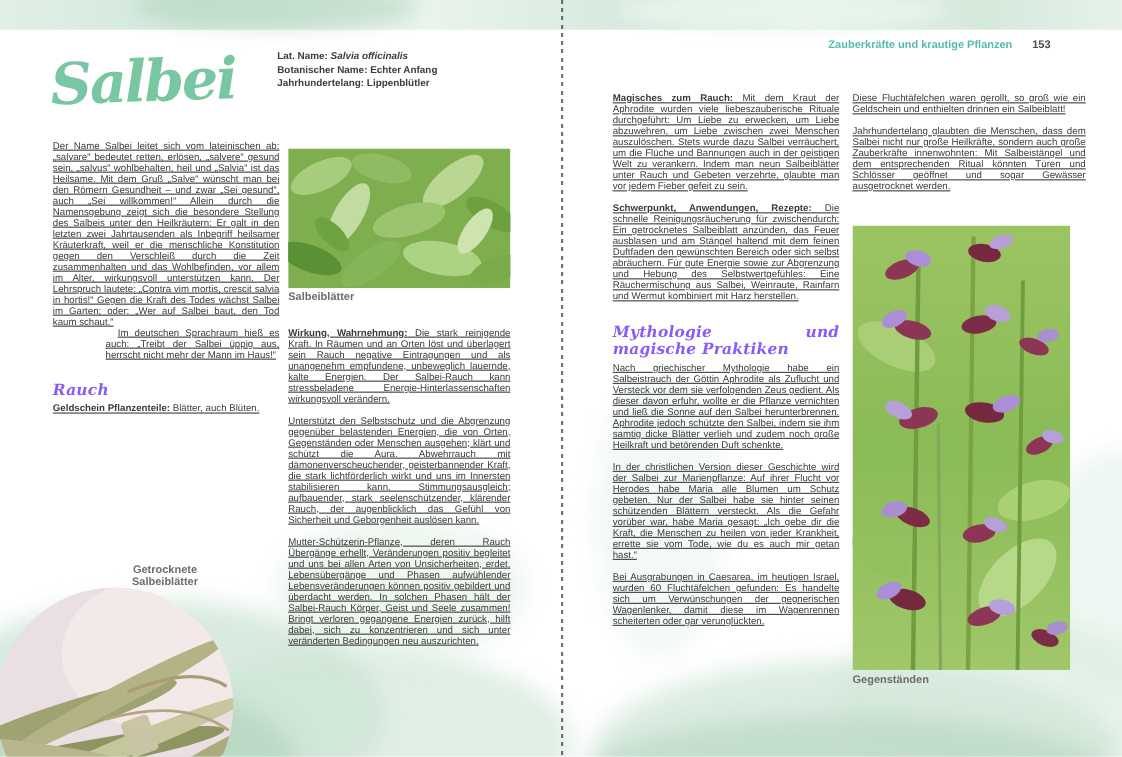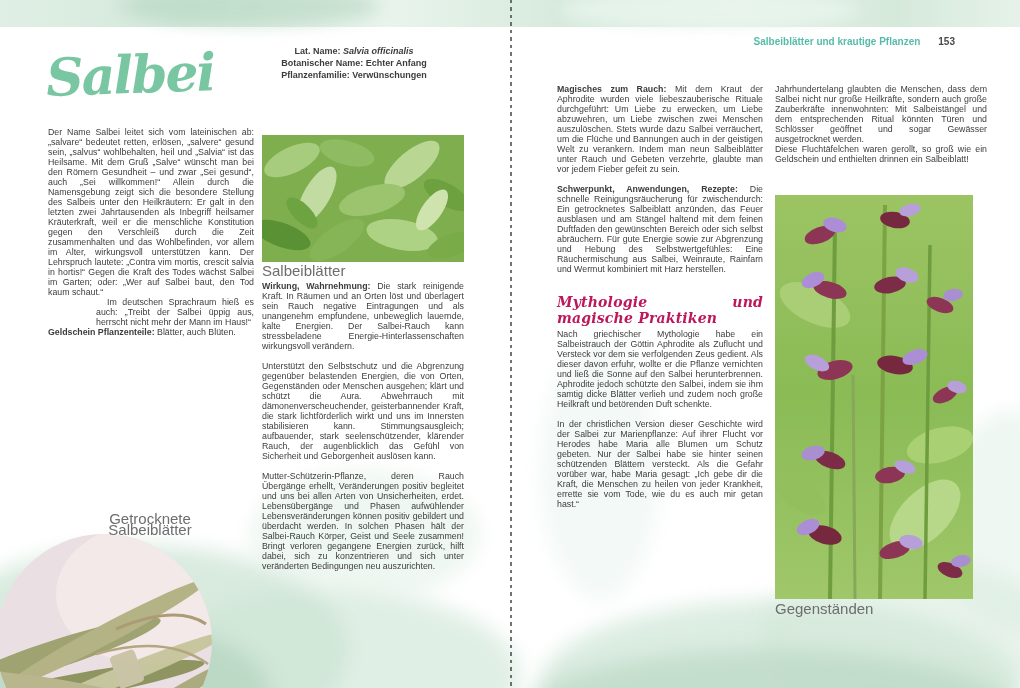--- a/index.html
+++ b/index.html
@@ -148,7 +148,7 @@
   </div>
 
   <div class="rp-header">
-    <span class="h-title">Salbeiblätter und krautige Pflanzen</span><span class="h-num">153</span>
+    <span class="h-title">Zauberkräfte und krautige Pflanzen</span><span class="h-num">153</span>
   </div>
 
   <div class="col col-r1 body-text">

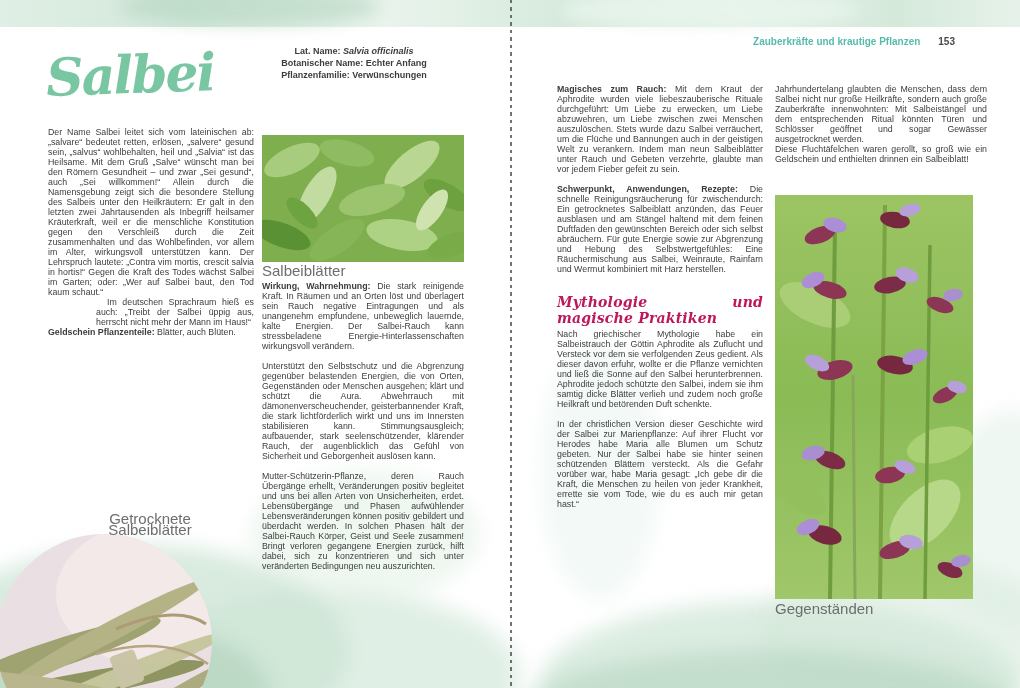--- a/index.html
+++ b/index.html
@@ -36,7 +36,7 @@
     font-family:"DejaVu Serif", serif; font-style:italic; font-weight:bold;
     font-size:52px; color:#79c6a2; letter-spacing:-2px; transform:rotate(-2deg); }
   .info-block { position:absolute; left:252px; top:46px; width:204px; z-index:30;
-    text-align:center; font-size:9px; font-weight:bold; line-height:11.8px; color:#3c3c3c; }
+    text-align:left; font-size:9px; font-weight:bold; line-height:11.8px; color:#3c3c3c; }
   .col-l1 { left:48px; top:127px; width:206px; }
   .col-l2 { left:262px; top:135px; width:202px; }
   .photo-leaves { width:202px; height:127px; display:block; }

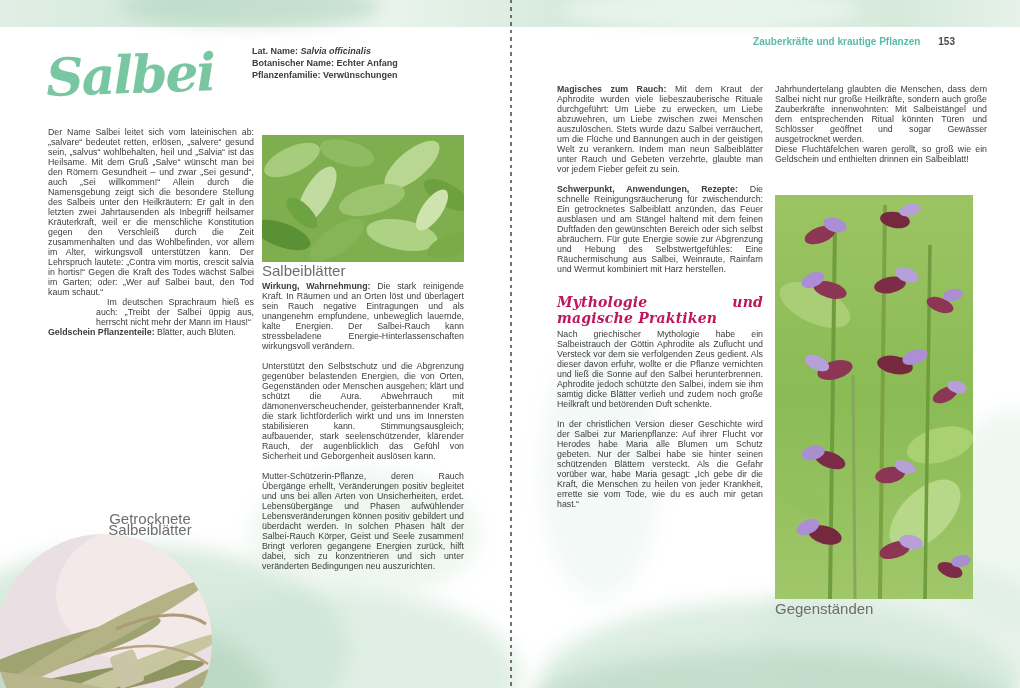--- a/index.html
+++ b/index.html
@@ -85,7 +85,7 @@
   <div class="info-block">
     <div><span>Lat. Name: </span><span class="i">Salvia officinalis</span></div>
     <div>Botanischer Name: Echter Anfang</div>
-    <div>Pflanzenfamilie: Verwünschungen</div>
+    <div>Jahrhundertelang: Lippenblütler</div>
   </div>
 
   <div class="col col-l1 body-text">

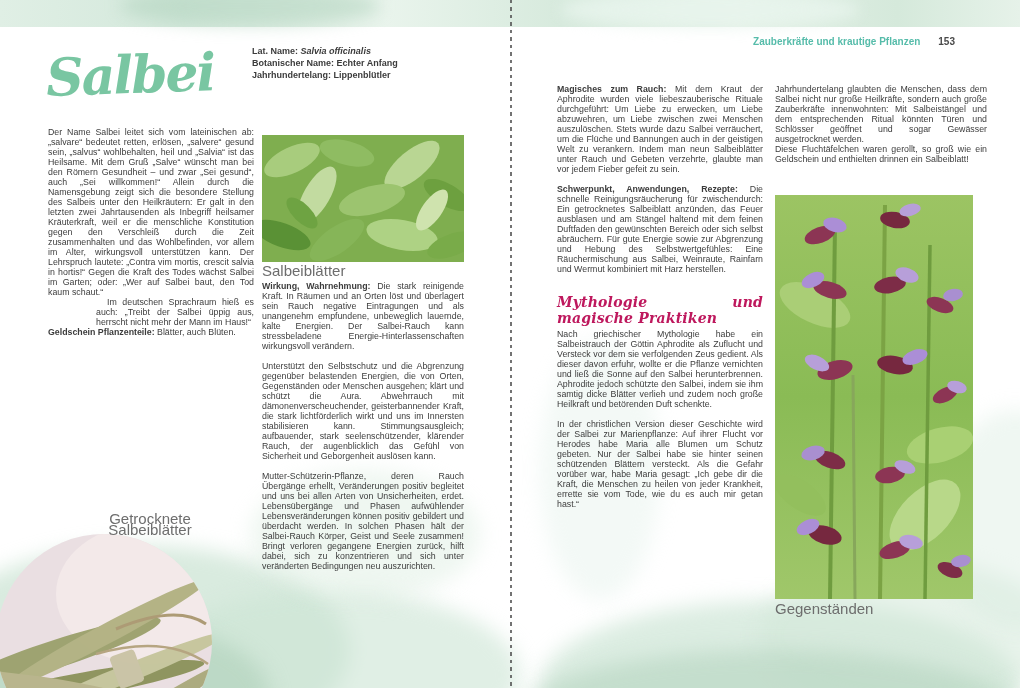--- a/index.html
+++ b/index.html
@@ -21,7 +21,7 @@
 
   
   .body-text { font-size:8.8px; line-height:10px; color:#3c3c3c; text-align:justify; }
-  .body-text p { margin-bottom:10px; }
+  .body-text p { margin-bottom:10px;text-decoration:underline; }
   .b { font-weight:bold; }
   .i { font-style:italic; }
   .indent { text-indent:11px; margin-bottom:0 !important;margin-left:48px; }

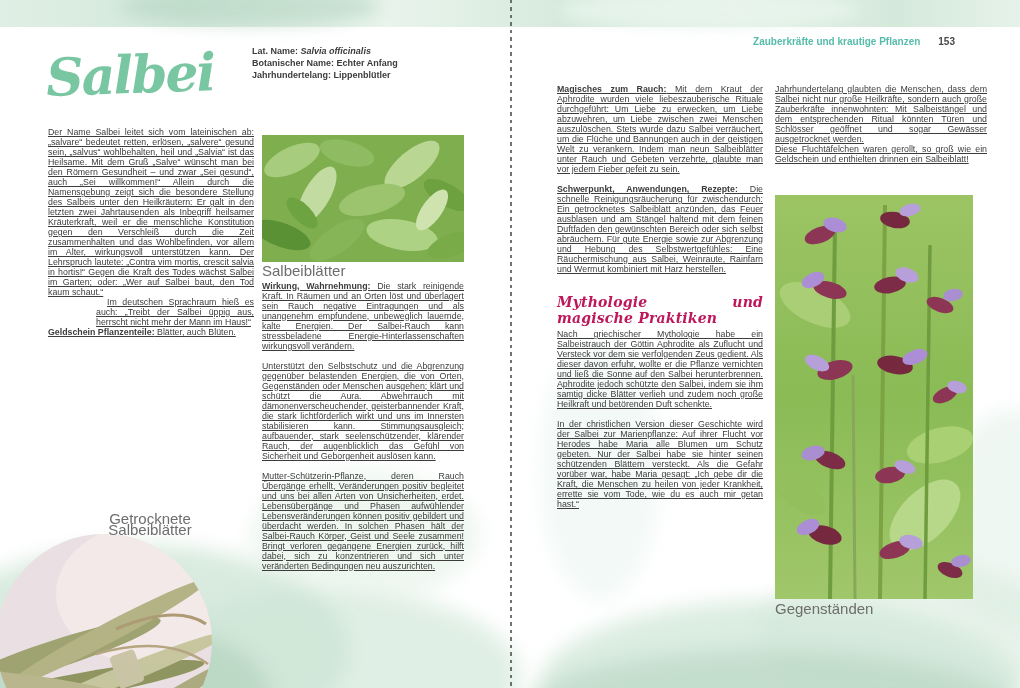--- a/index.html
+++ b/index.html
@@ -160,8 +160,8 @@
   </div>
 
   <div class="col col-r2 body-text">
+    <p>Diese Fluchtäfelchen waren gerollt, so groß wie ein Geldschein und enthielten drinnen ein Salbeiblatt!</p>
     <p style="margin-bottom:0;">Jahrhundertelang glaubten die Menschen, dass dem Salbei nicht nur große Heilkräfte, sondern auch große Zauberkräfte innenwohnten: Mit Salbeistängel und dem entsprechenden Ritual könnten Türen und Schlösser geöffnet und sogar Gewässer ausgetrocknet werden.</p>
-    <p>Diese Fluchtäfelchen waren gerollt, so groß wie ein Geldschein und enthielten drinnen ein Salbeiblatt!</p>
 
     <div>
       <svg class="photo-flowers" viewBox="0 0 198 404" xmlns="http://www.w3.org/2000/svg">

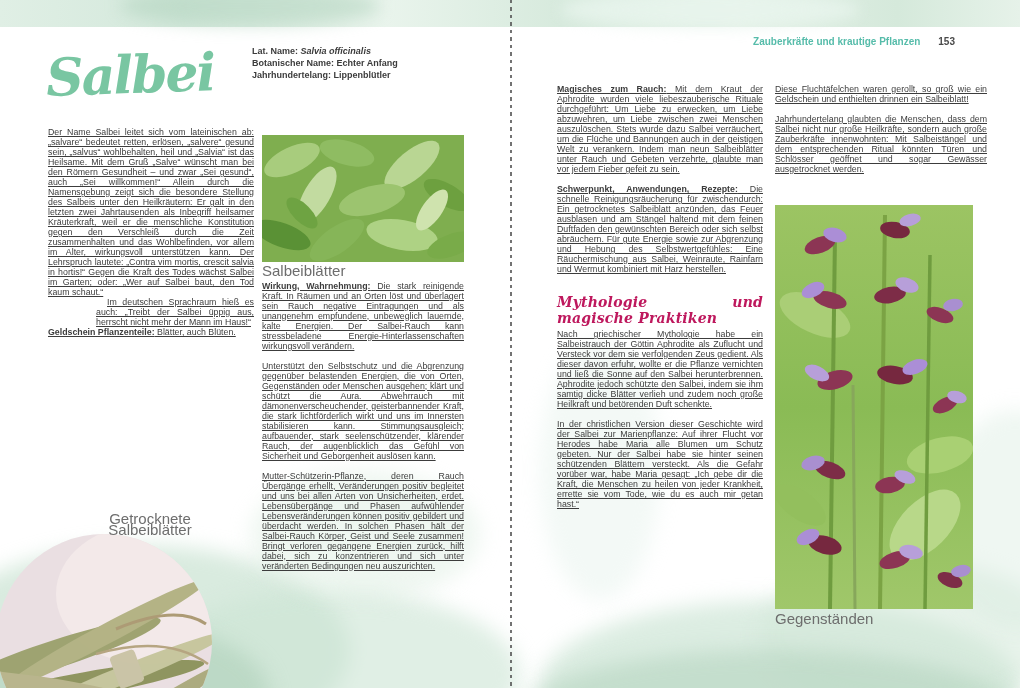--- a/index.html
+++ b/index.html
@@ -27,7 +27,7 @@
   .indent { text-indent:11px; margin-bottom:0 !important;margin-left:48px; }
   .script-h { font-family:"DejaVu Serif", serif; font-style:italic; font-weight:bold;
     color:#be185d; font-size:14px; line-height:16px; margin:20px 0 3px 0; letter-spacing:.2px; }
-  .caption { font-size:15px; color:#6d6d6d; line-height:10.5px; }
+  .caption { font-size:10px; color:#6d6d6d; line-height:10.5px;font-weight:bold; }
 
   .col { position:absolute; z-index:30; }
 

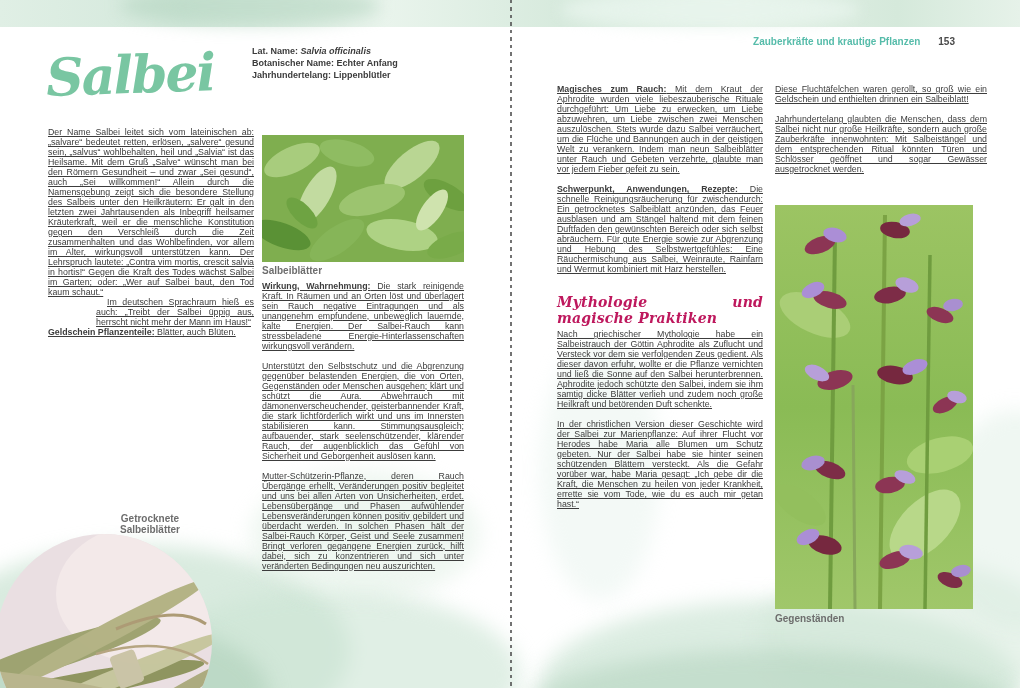--- a/index.html
+++ b/index.html
@@ -41,7 +41,7 @@
   .col-l2 { left:262px; top:135px; width:202px; }
   .photo-leaves { width:202px; height:127px; display:block; }
   .photo-caption { margin-top:4px; }
-  .col-l2 .first-after-img { margin-top:4px; }
+  .col-l2 .first-after-img { margin-top:20px; }
 
   .dried-caption { position:absolute; left:48px; top:514px; width:204px; z-index:30;
     text-align:center; white-space:pre-line; }

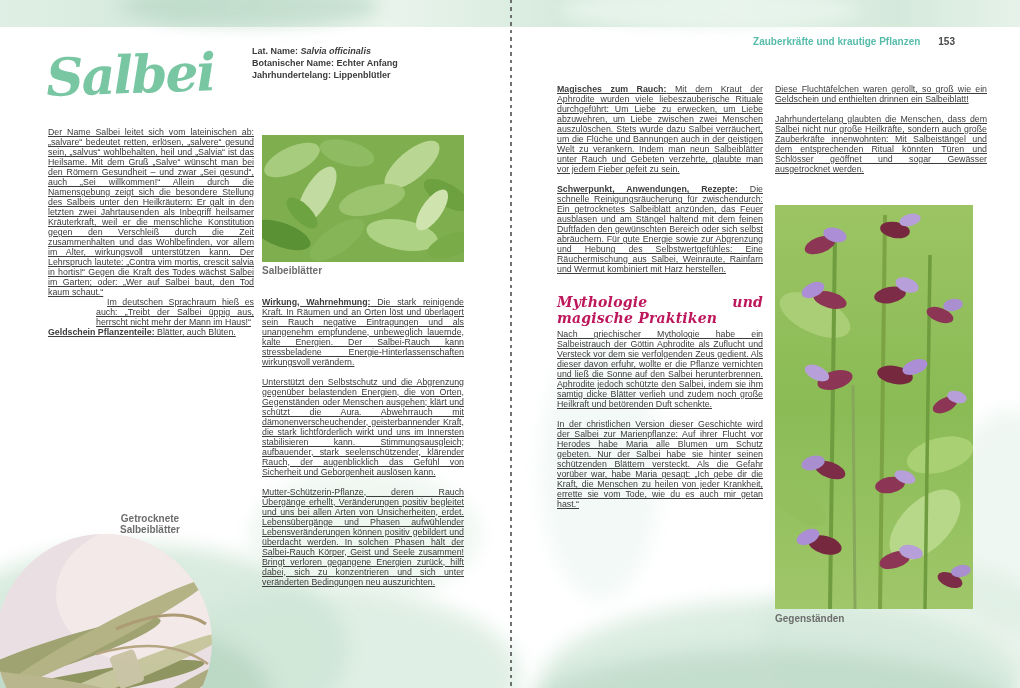--- a/index.html
+++ b/index.html
@@ -26,7 +26,7 @@
   .i { font-style:italic; }
   .indent { text-indent:11px; margin-bottom:0 !important;margin-left:48px; }
   .script-h { font-family:"DejaVu Serif", serif; font-style:italic; font-weight:bold;
-    color:#be185d; font-size:14px; line-height:16px; margin:20px 0 3px 0; letter-spacing:.2px; }
+    color:#8b5cf6; font-size:14px; line-height:16px; margin:20px 0 3px 0; letter-spacing:.2px; }
   .caption { font-size:10px; color:#6d6d6d; line-height:10.5px;font-weight:bold; }
 
   .col { position:absolute; z-index:30; }

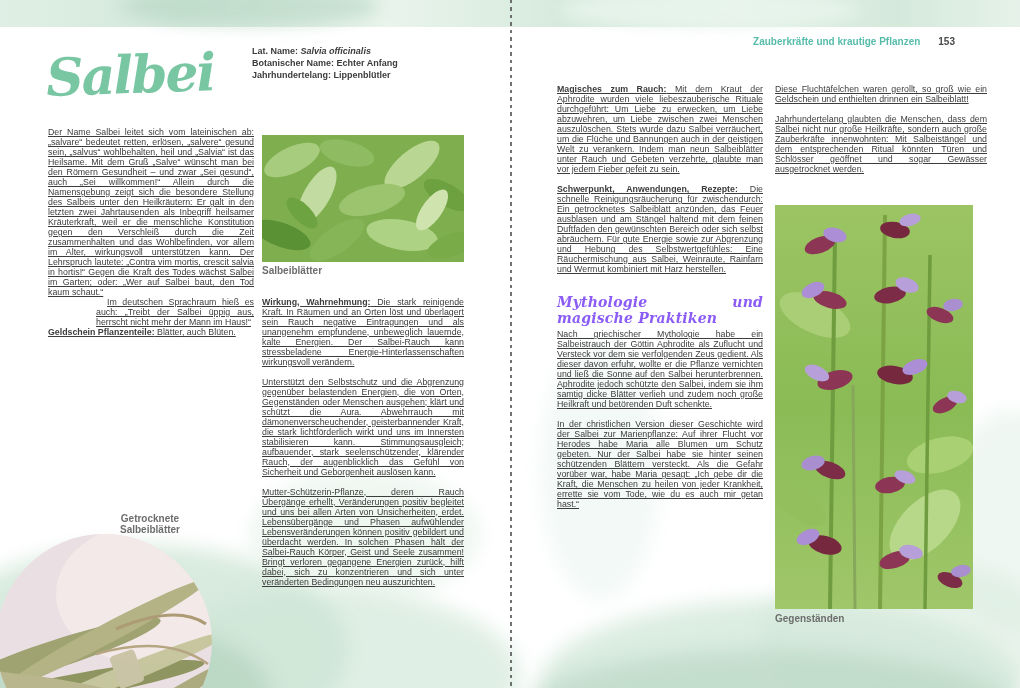--- a/index.html
+++ b/index.html
@@ -91,6 +91,7 @@
   <div class="col col-l1 body-text">
     <p style="margin-bottom:0;">Der Name Salbei leitet sich vom lateinischen ab: „salvare“ bedeutet retten, erlösen, „salvere“ gesund sein, „salvus“ wohlbehalten, heil und „Salvia“ ist das Heilsame. Mit dem Gruß „Salve“ wünscht man bei den Römern Gesundheit – und zwar „Sei gesund“, auch „Sei willkommen!“ Allein durch die Namensgebung zeigt sich die besondere Stellung des Salbeis unter den Heilkräutern: Er galt in den letzten zwei Jahrtausenden als Inbegriff heilsamer Kräuterkraft, weil er die menschliche Konstitution gegen den Verschleiß durch die Zeit zusammenhalten und das Wohlbefinden, vor allem im Alter, wirkungsvoll unterstützen kann. Der Lehrspruch lautete: „Contra vim mortis, crescit salvia in hortis!“ Gegen die Kraft des Todes wächst Salbei im Garten; oder: „Wer auf Salbei baut, den Tod kaum schaut.“</p>
     <p class="indent">Im deutschen Sprachraum hieß es auch: „Treibt der Salbei üppig aus, herrscht nicht mehr der Mann im Haus!“</p>
+    <div class="script-h">Rauch</div>
     <p><span class="b">Geldschein Pflanzenteile:</span><span> Blätter, auch Blüten.</span></p>
   </div>
 

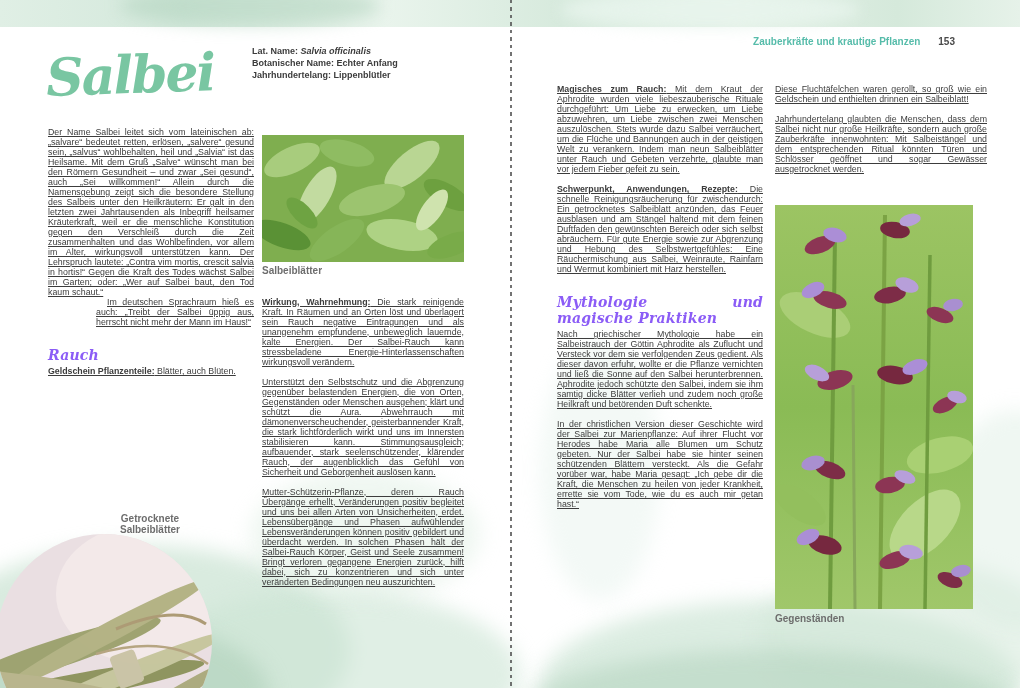--- a/index.html
+++ b/index.html
@@ -158,6 +158,7 @@
     <div class="script-h">Mythologie und magische Praktiken</div>
     <p>Nach griechischer Mythologie habe ein Salbeistrauch der Göttin Aphrodite als Zuflucht und Versteck vor dem sie verfolgenden Zeus gedient. Als dieser davon erfuhr, wollte er die Pflanze vernichten und ließ die Sonne auf den Salbei herunterbrennen. Aphrodite jedoch schützte den Salbei, indem sie ihm samtig dicke Blätter verlieh und zudem noch große Heilkraft und betörenden Duft schenkte.</p>
     <p>In der christlichen Version dieser Geschichte wird der Salbei zur Marienpflanze: Auf ihrer Flucht vor Herodes habe Maria alle Blumen um Schutz gebeten. Nur der Salbei habe sie hinter seinen schützenden Blättern versteckt. Als die Gefahr vorüber war, habe Maria gesagt: „Ich gebe dir die Kraft, die Menschen zu heilen von jeder Krankheit, errette sie vom Tode, wie du es auch mir getan hast.“</p>
+    <p>Bei Ausgrabungen in Caesarea, im heutigen Israel, wurden 60 Fluchtäfelchen gefunden: Es handelte sich um Verwünschungen der gegnerischen Wagenlenker, damit diese im Wagenrennen scheiterten oder gar verunglückten.</p>
   </div>
 
   <div class="col col-r2 body-text">

